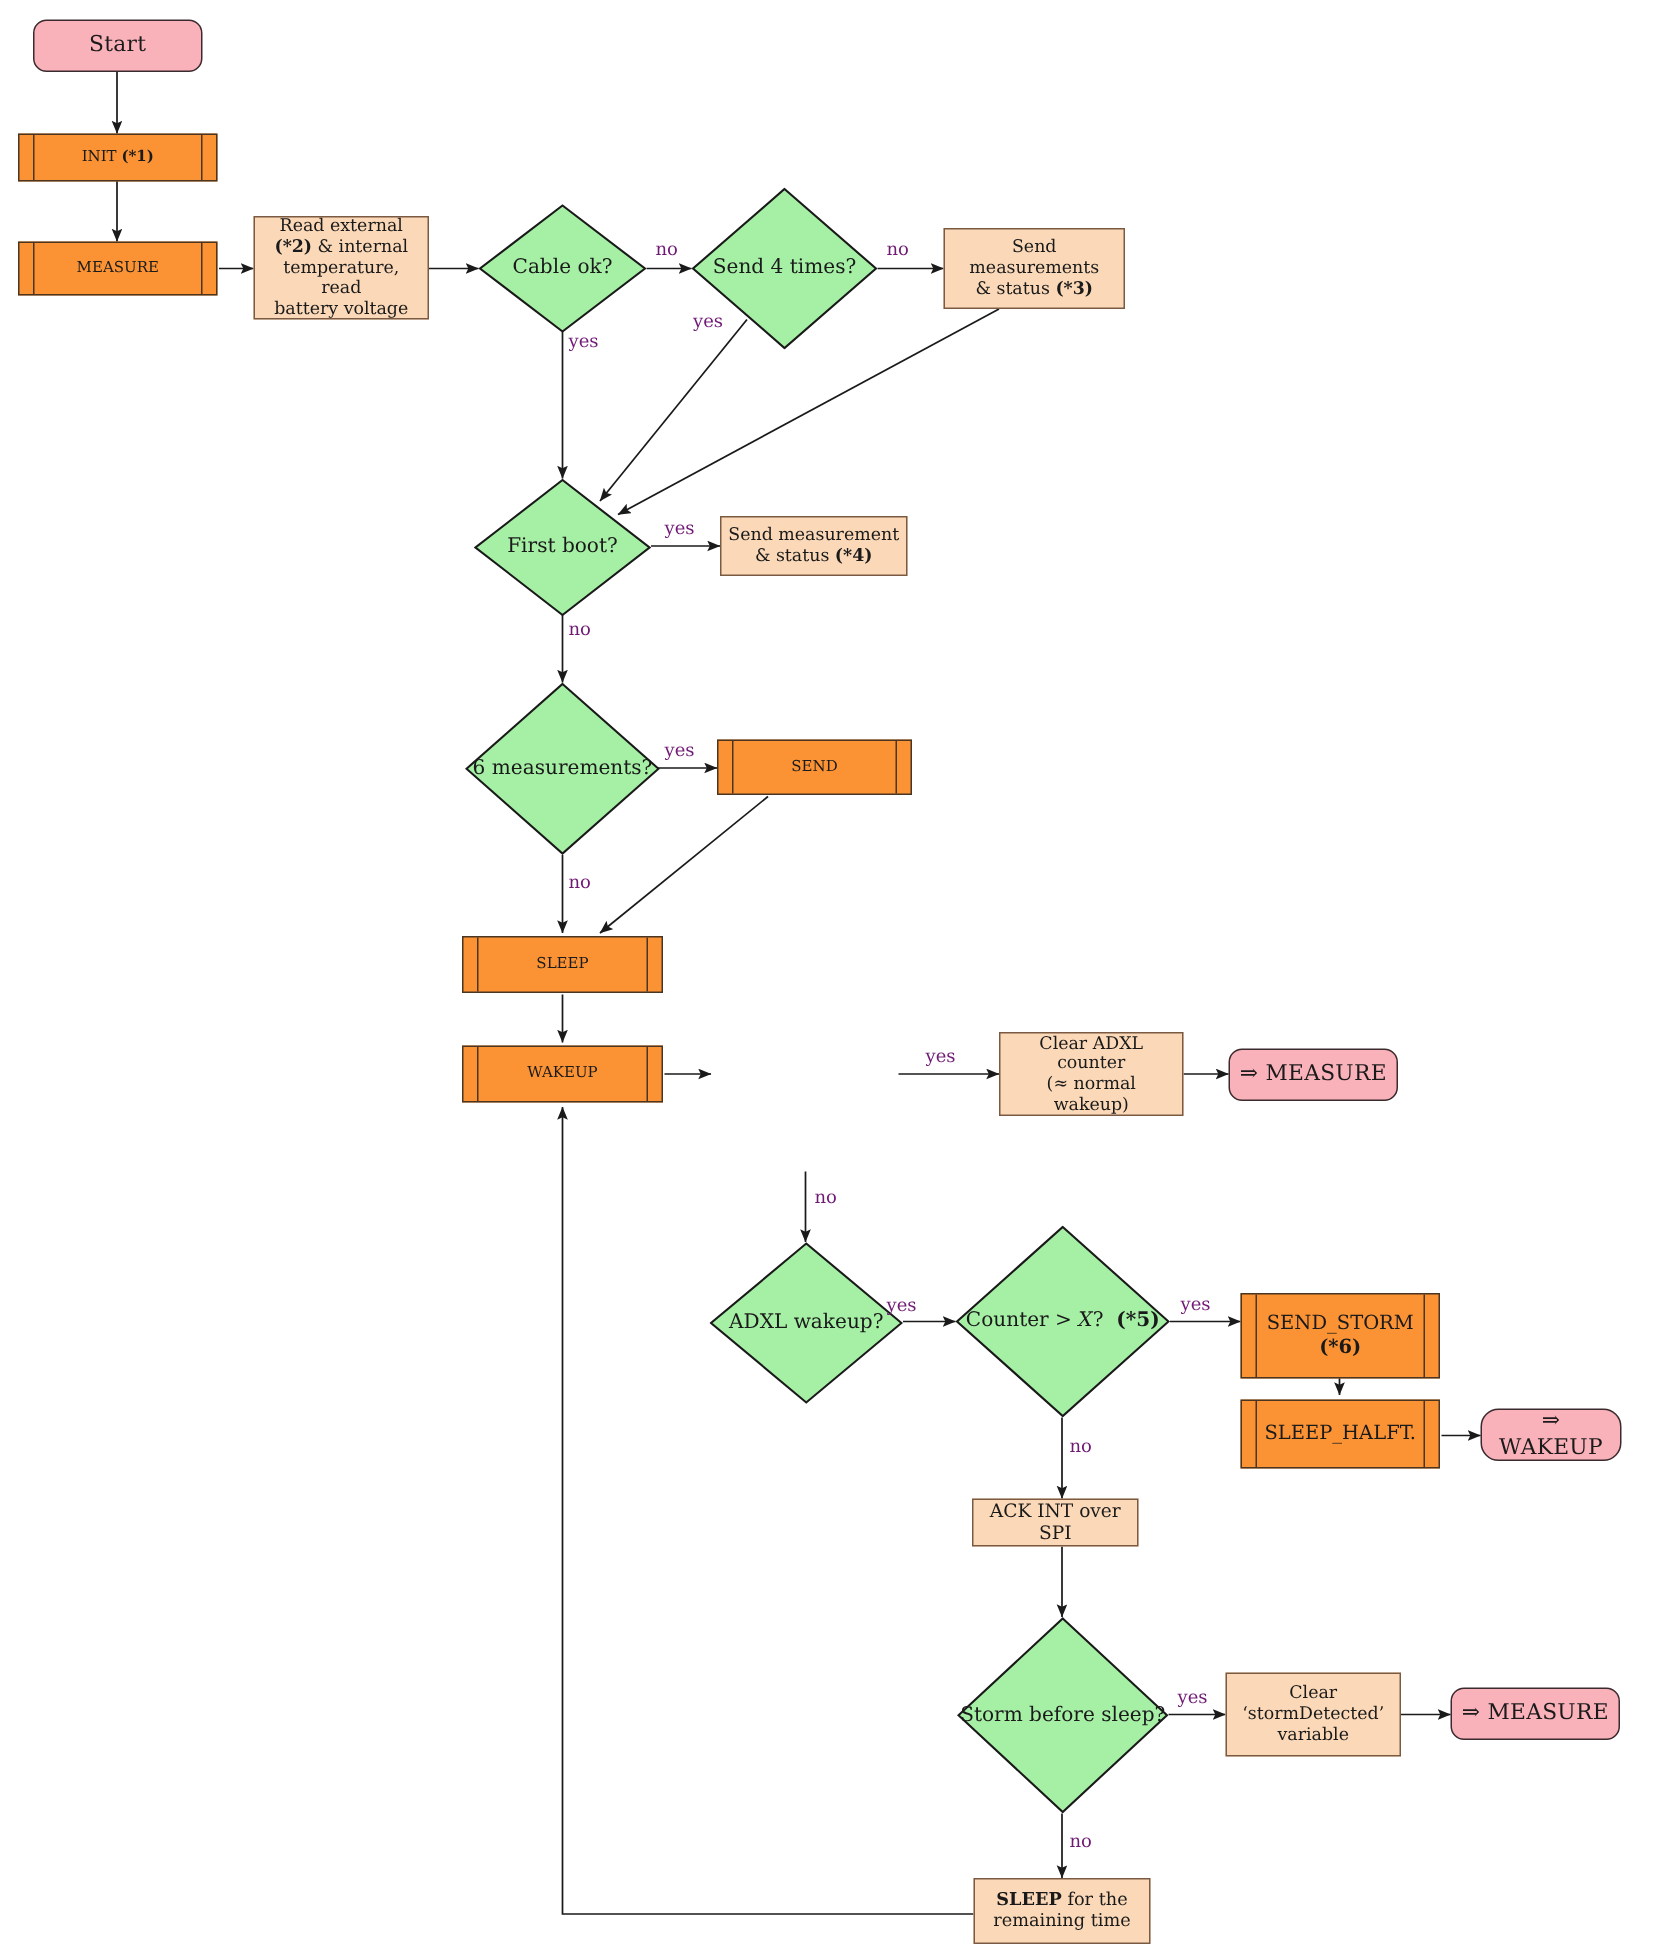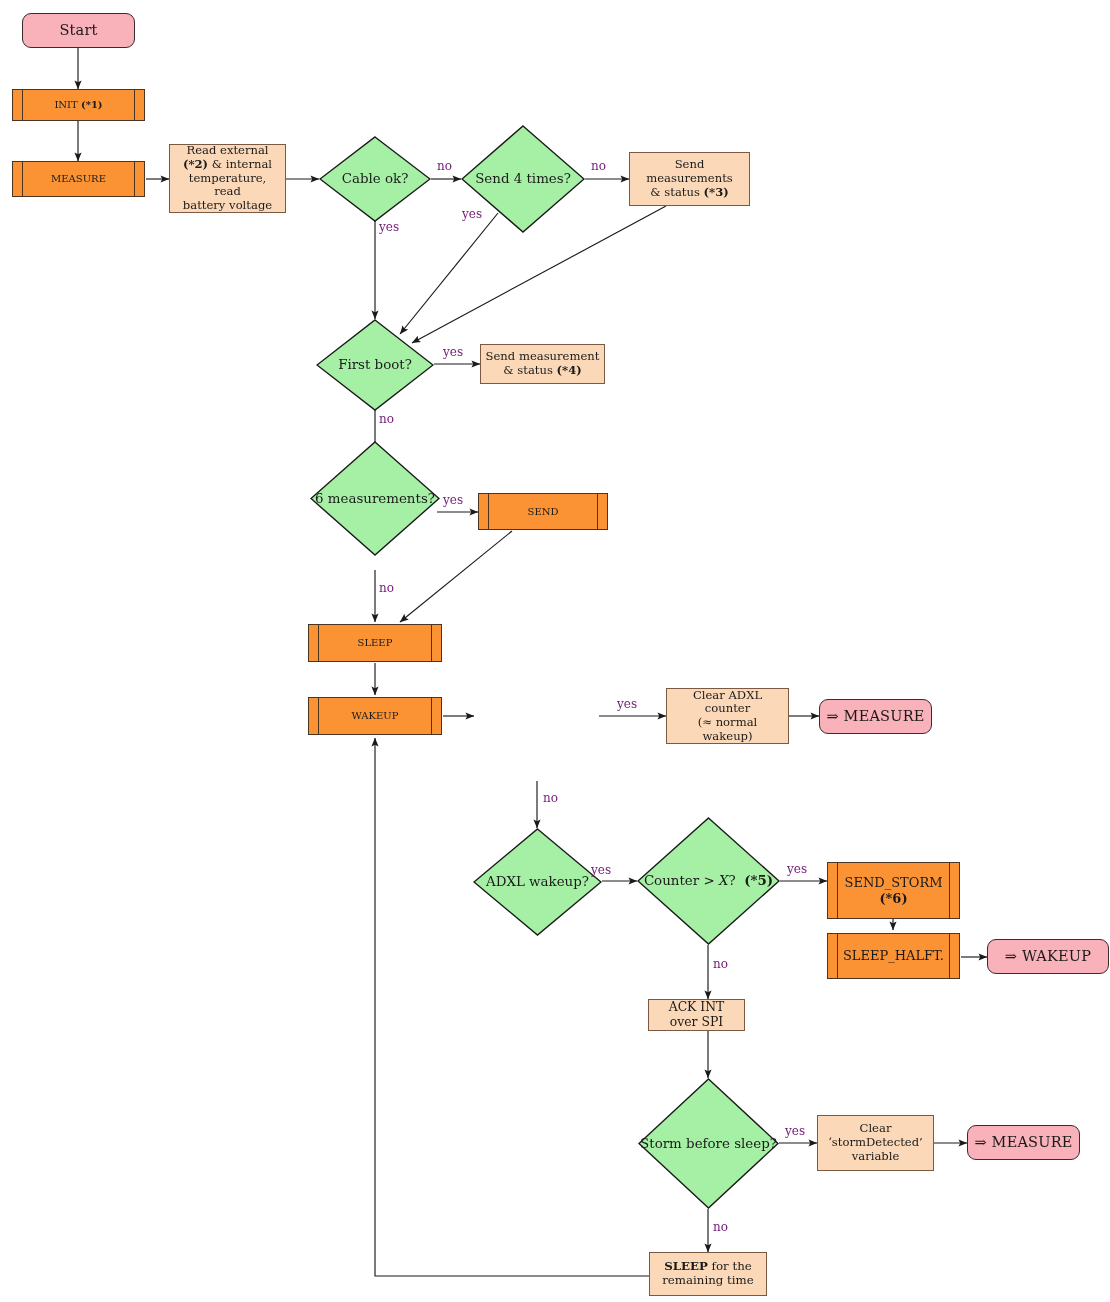--- a/index.html
+++ b/index.html
@@ -181,7 +181,7 @@
     </span>
   </div>
 
-  <div class="node n-dec" style="left:310px;top:441px;width:130px;height:115px;align-items:center;">
+  <div class="node n-dec" style="left:310px;top:455px;width:130px;height:115px;align-items:center;">
     <span class="dia">
       <svg viewBox="0 0 130 115" preserveAspectRatio="none">
         <polygon points="65,1 129,57.5 65,114 1,57.5" fill="#a6f0a6" stroke="#1a1a1a" stroke-width="1.4"></polygon>

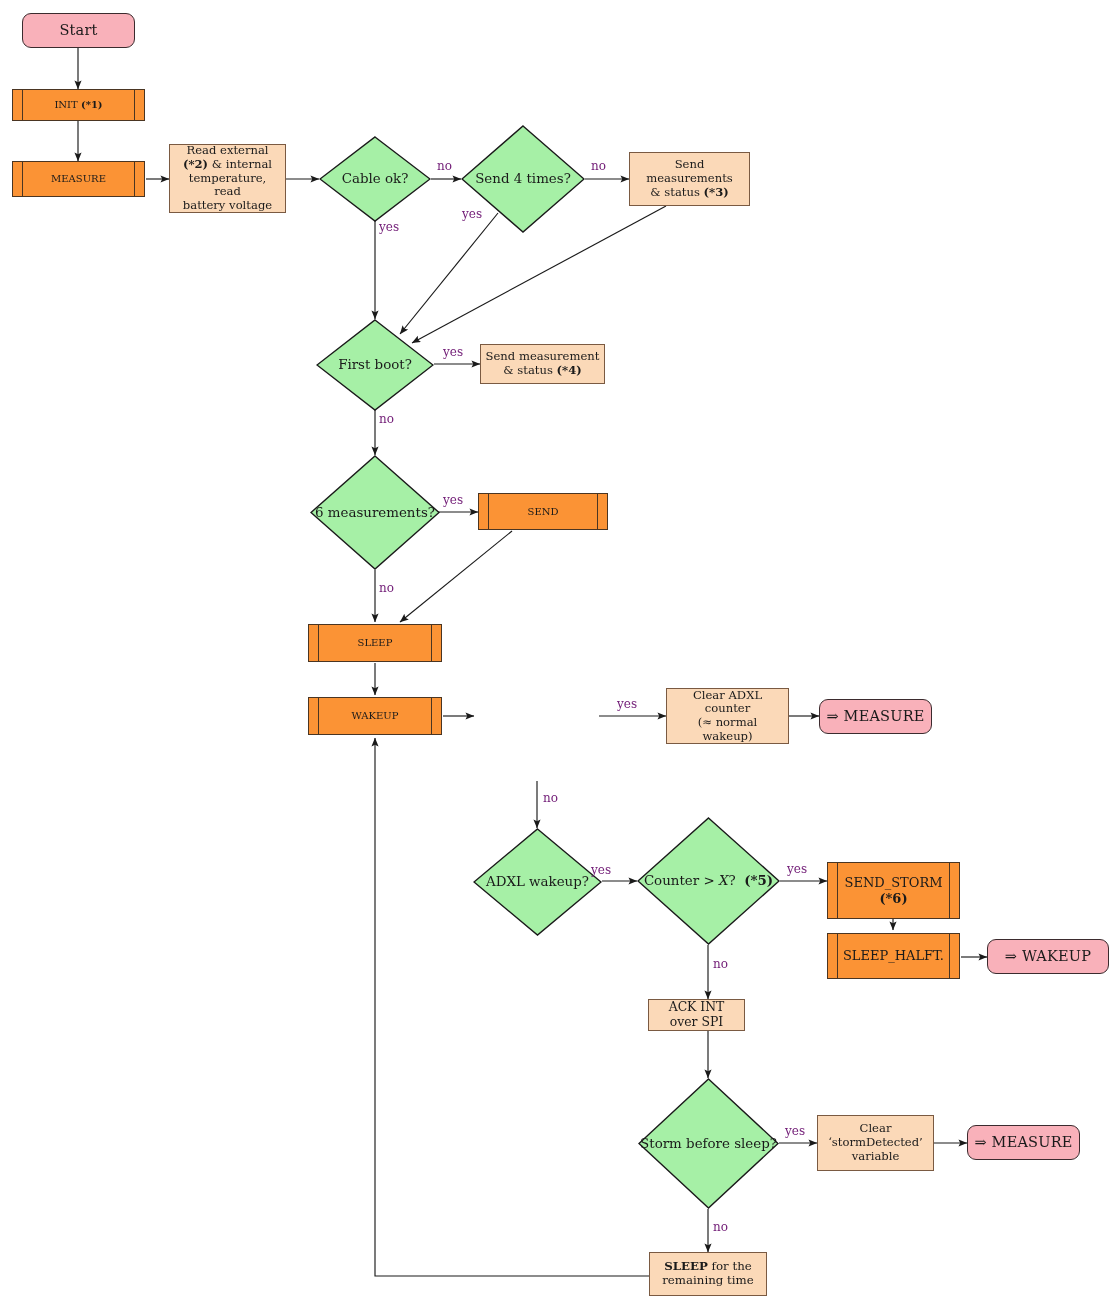--- a/index.html
+++ b/index.html
@@ -243,7 +243,7 @@
     <span class="lbl">SLEEP_HALFT.</span>
   </div>
 
-  <div class="node n-term" style="left:987px;top:939px;width:122px;height:35px;">
+  <div class="node n-term" style="left:987px;top:939px;width:94px;height:35px;border-radius:12px;">
     <span class="lbl">⇒ WAKEUP</span>
   </div>
 

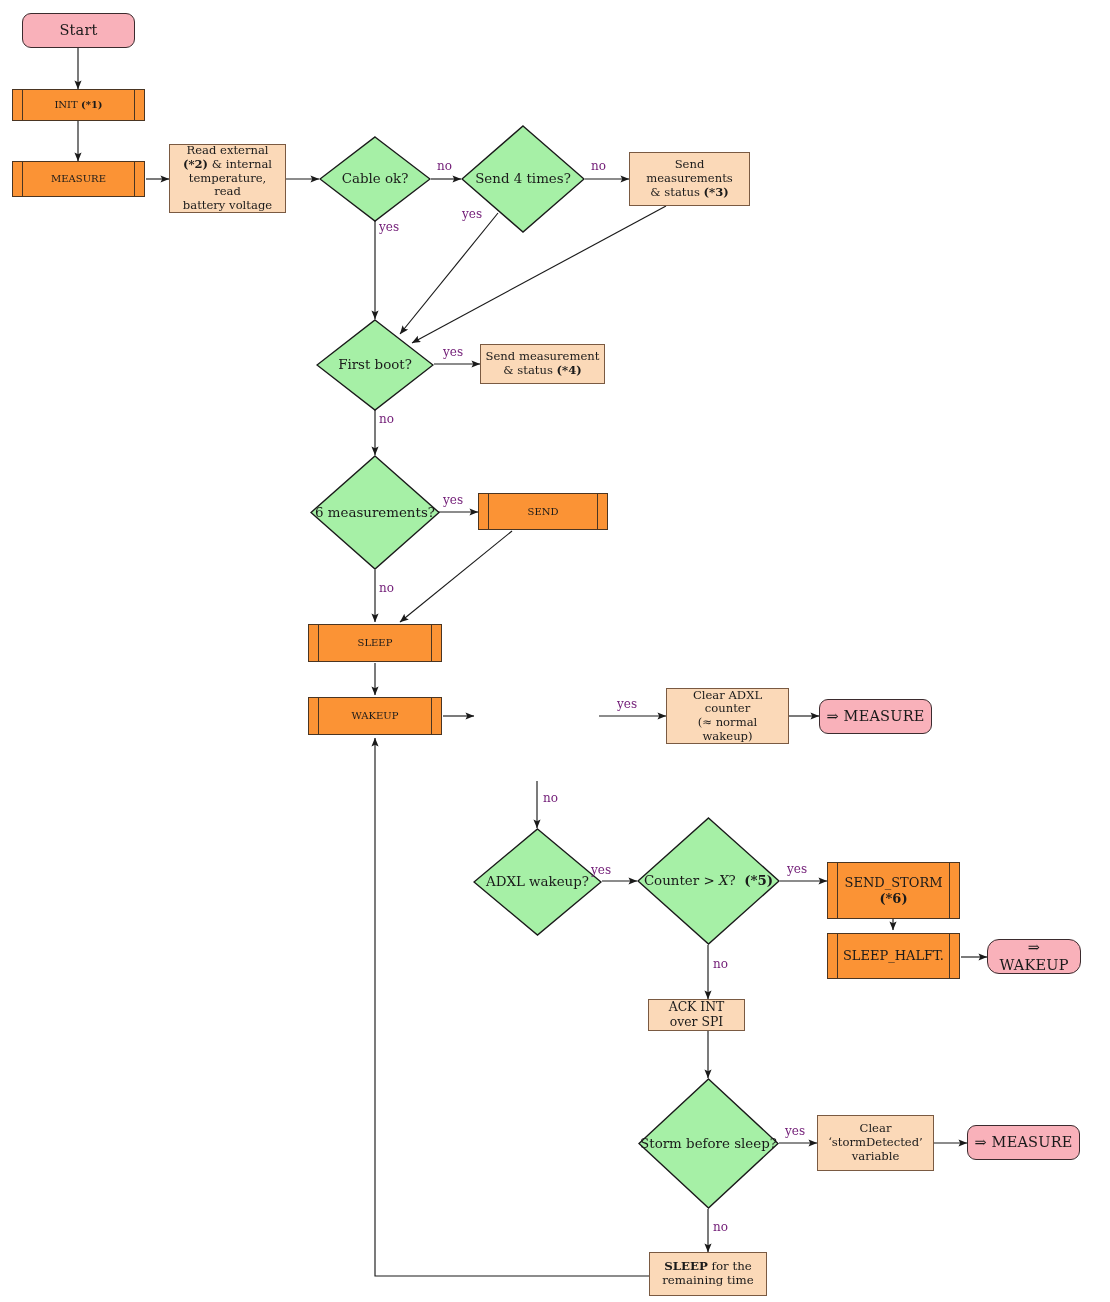--- a/index.html
+++ b/index.html
@@ -247,7 +247,7 @@
     <span class="lbl">⇒ WAKEUP</span>
   </div>
 
-  <div class="node n-proc" style="left:648px;top:999px;width:97px;height:32px;font-size:12.4px;">
+  <div class="node n-proc" style="left:648px;top:999px;width:111px;height:32px;font-size:12.4px;">
     <span class="lbl">ACK INT over SPI</span>
   </div>
 

